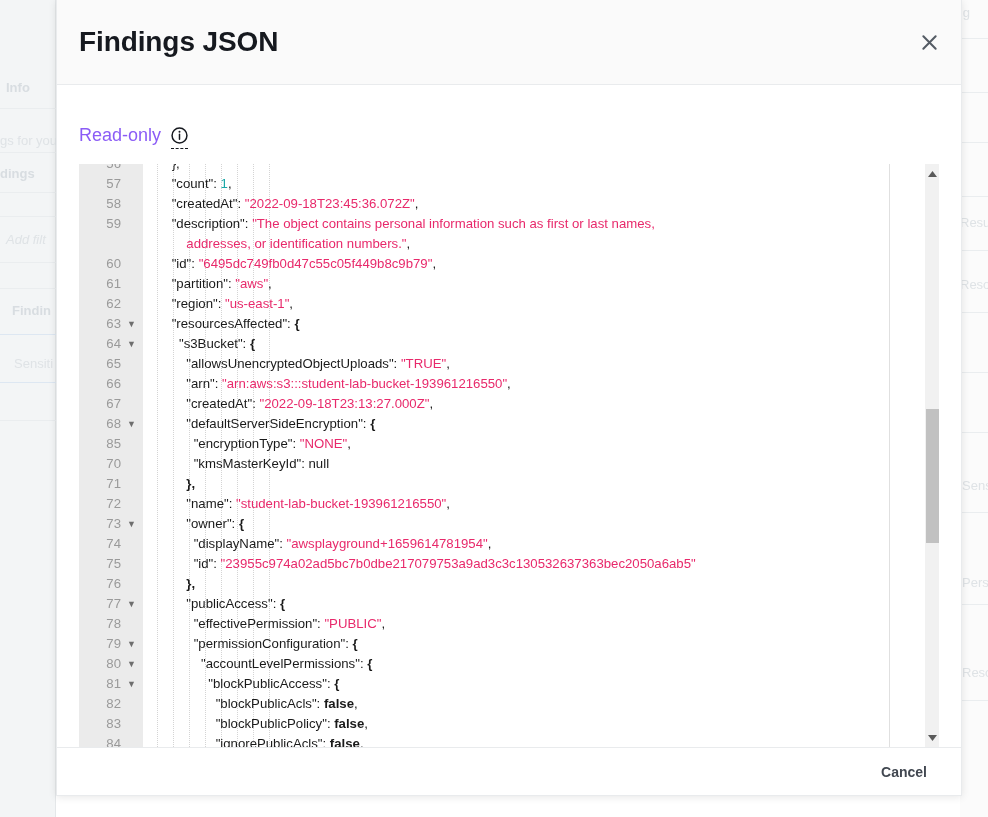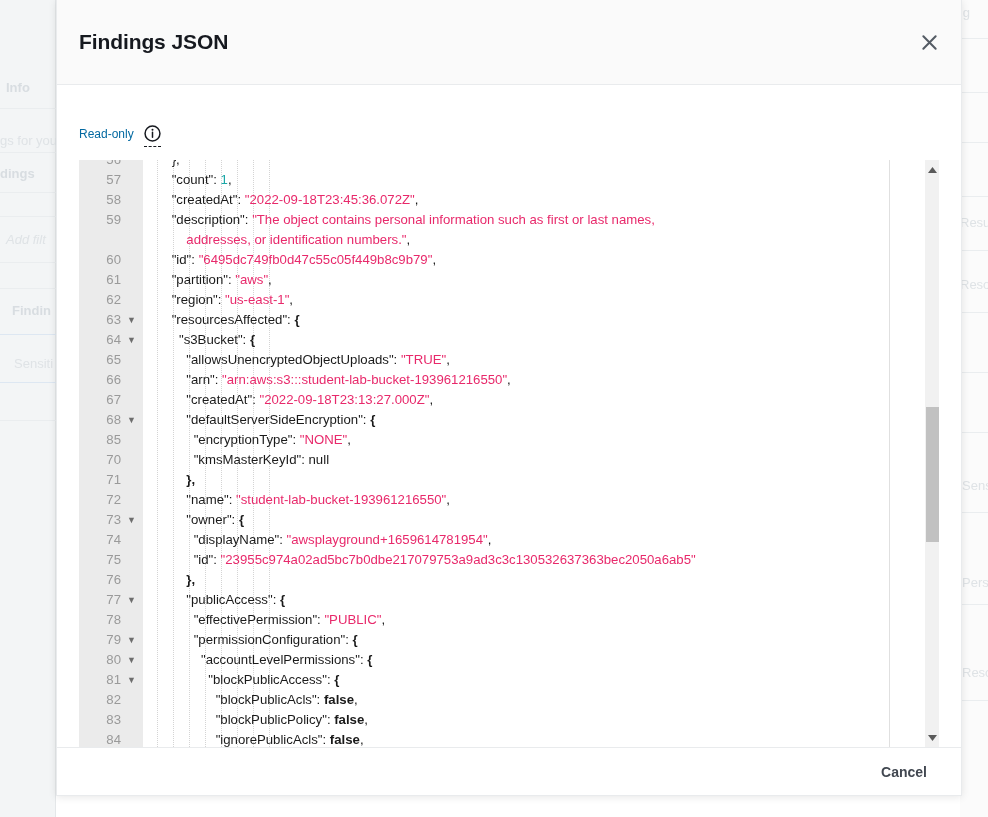--- a/index.html
+++ b/index.html
@@ -64,7 +64,7 @@
     flex: 0 0 auto;
   }
   .modal-title {
-    font-size: 21px;
+    font-size: 28px;
     font-weight: bold;
     color: #16191f;
     letter-spacing: -0.1px;

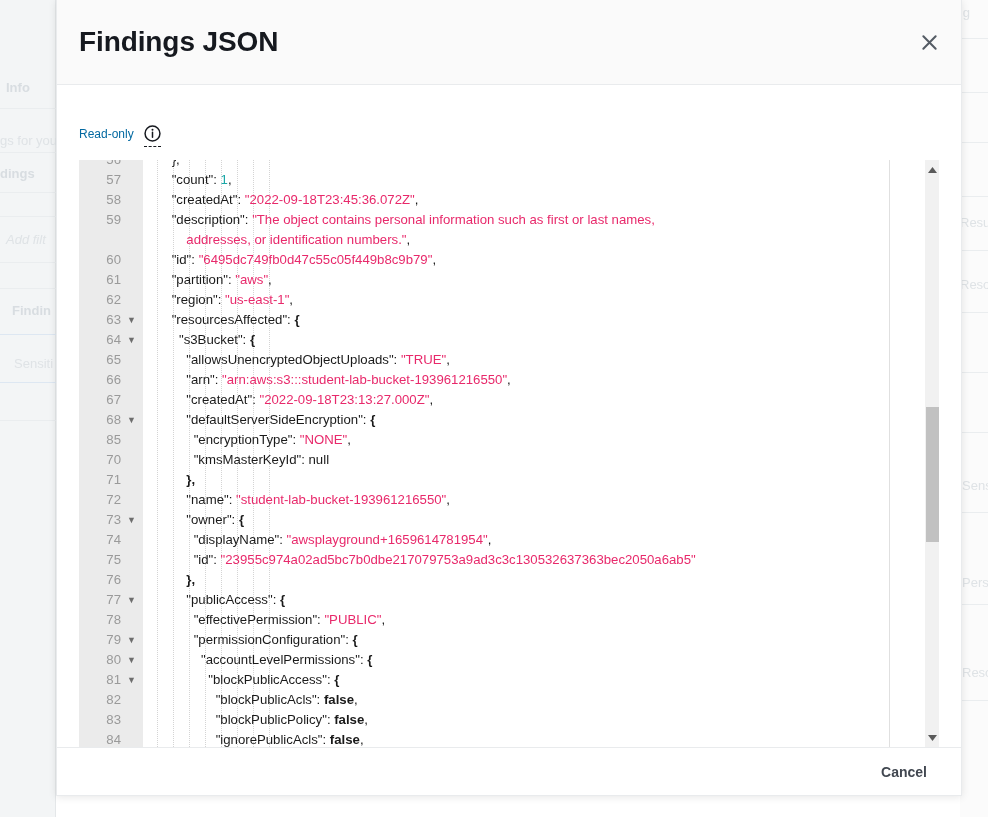--- a/index.html
+++ b/index.html
@@ -96,8 +96,8 @@
     flex: 0 0 auto;
   }
   .readonly-label {
-    font-size: 12px;
-    color: #0369a1;
+    font-size: 18px;
+    color: #8b5cf6;
   }
   .info-icon {
     position: relative;

